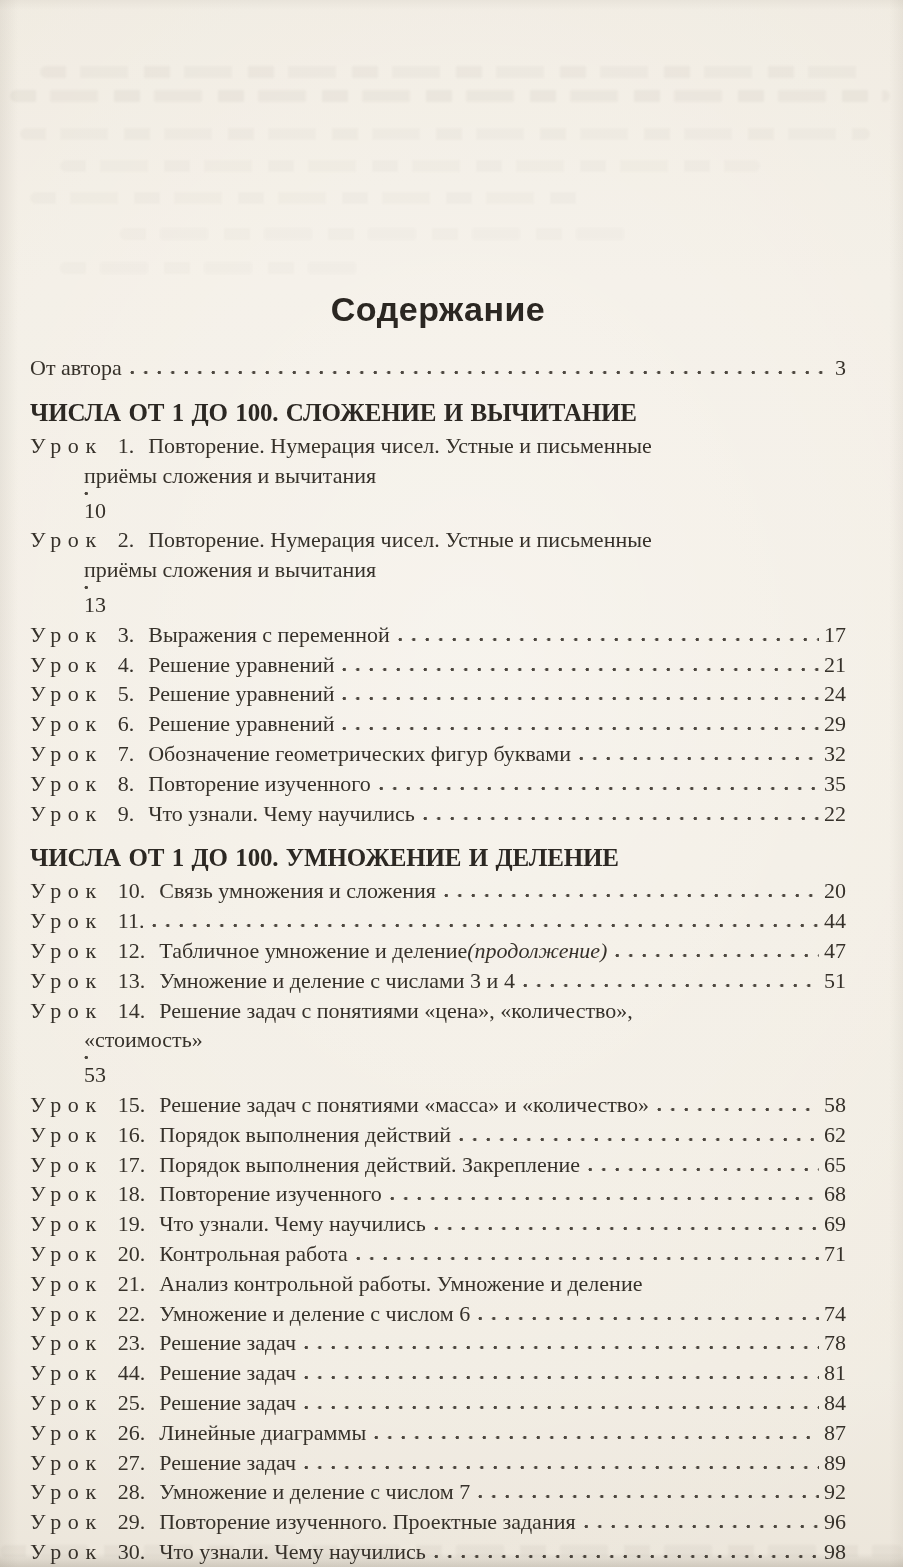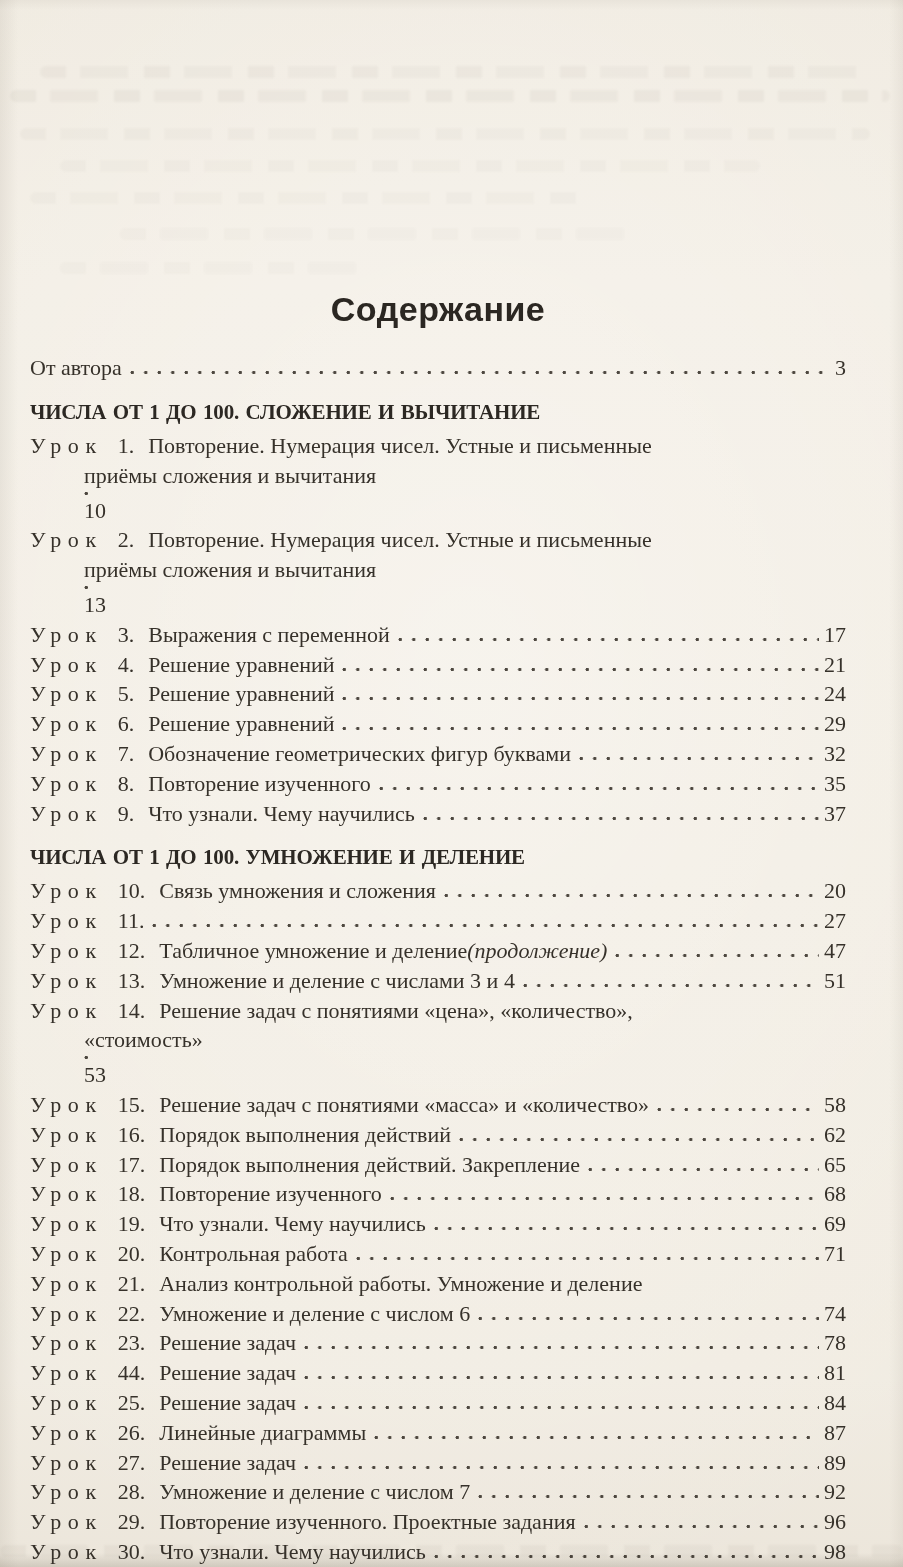--- a/index.html
+++ b/index.html
@@ -68,7 +68,7 @@
     margin: 0 0 1px 0;
     font-family: "Liberation Serif", "DejaVu Serif", serif;
     font-weight: 700;
-    font-size: 21px;
+    font-size: 25px;
     line-height: 35px;
     letter-spacing: -0.2px;
     word-spacing: 1.5px;

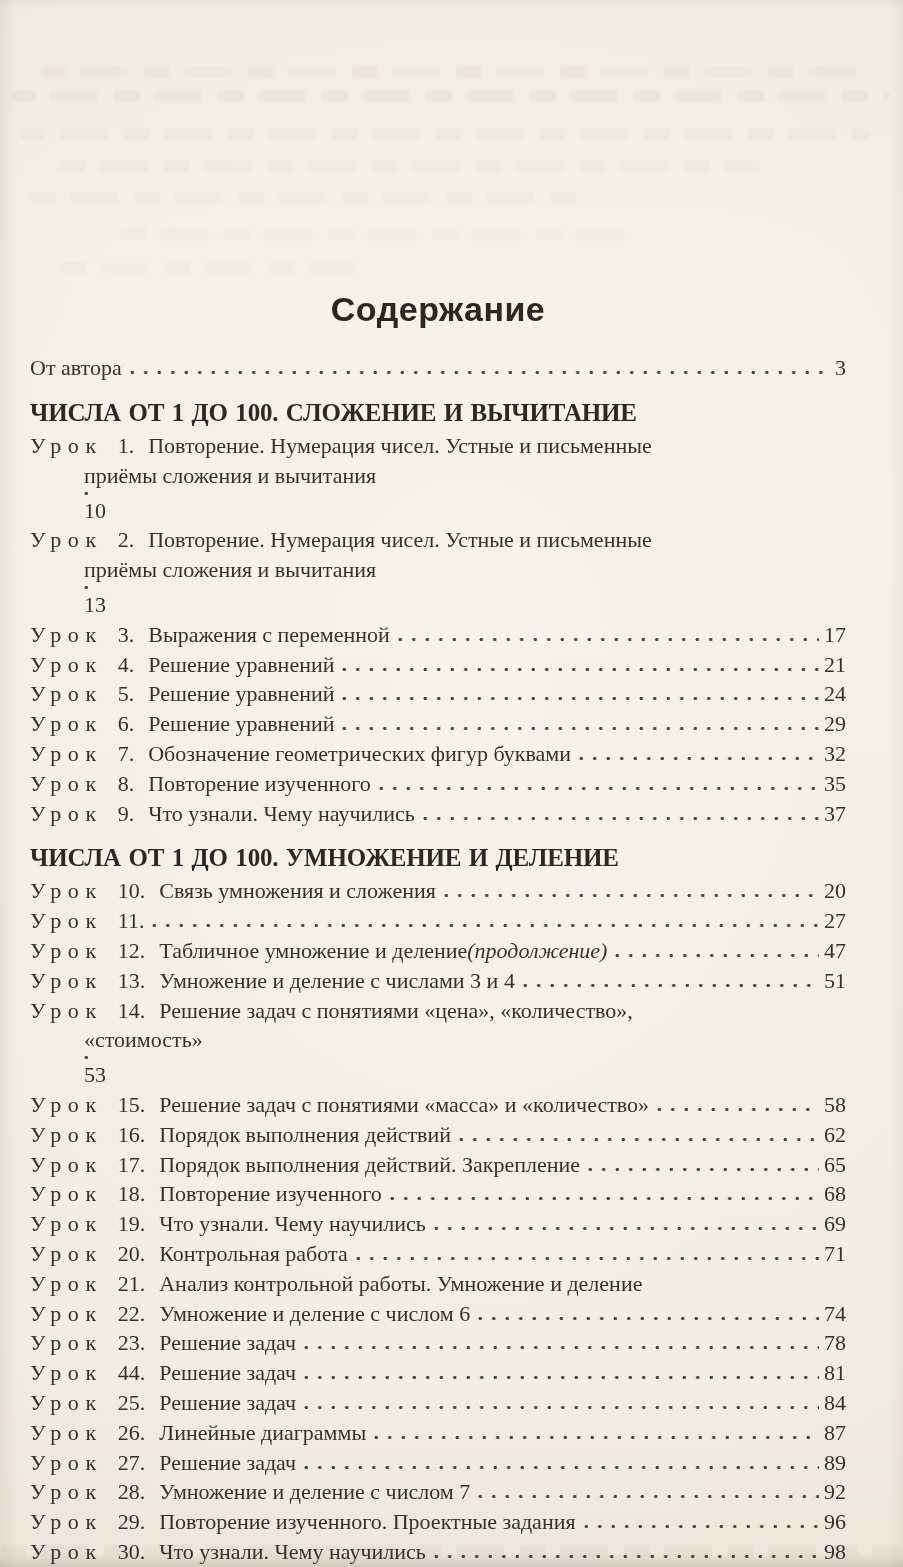--- a/index.html
+++ b/index.html
@@ -223,7 +223,7 @@
     <span class="text">Что узнали. Чему научились</span>
 
     <span class="fill"></span>
-    <span class="pagenum">37</span>
+    <span class="pagenum">22</span>
   </div>
           </div>
   </section>

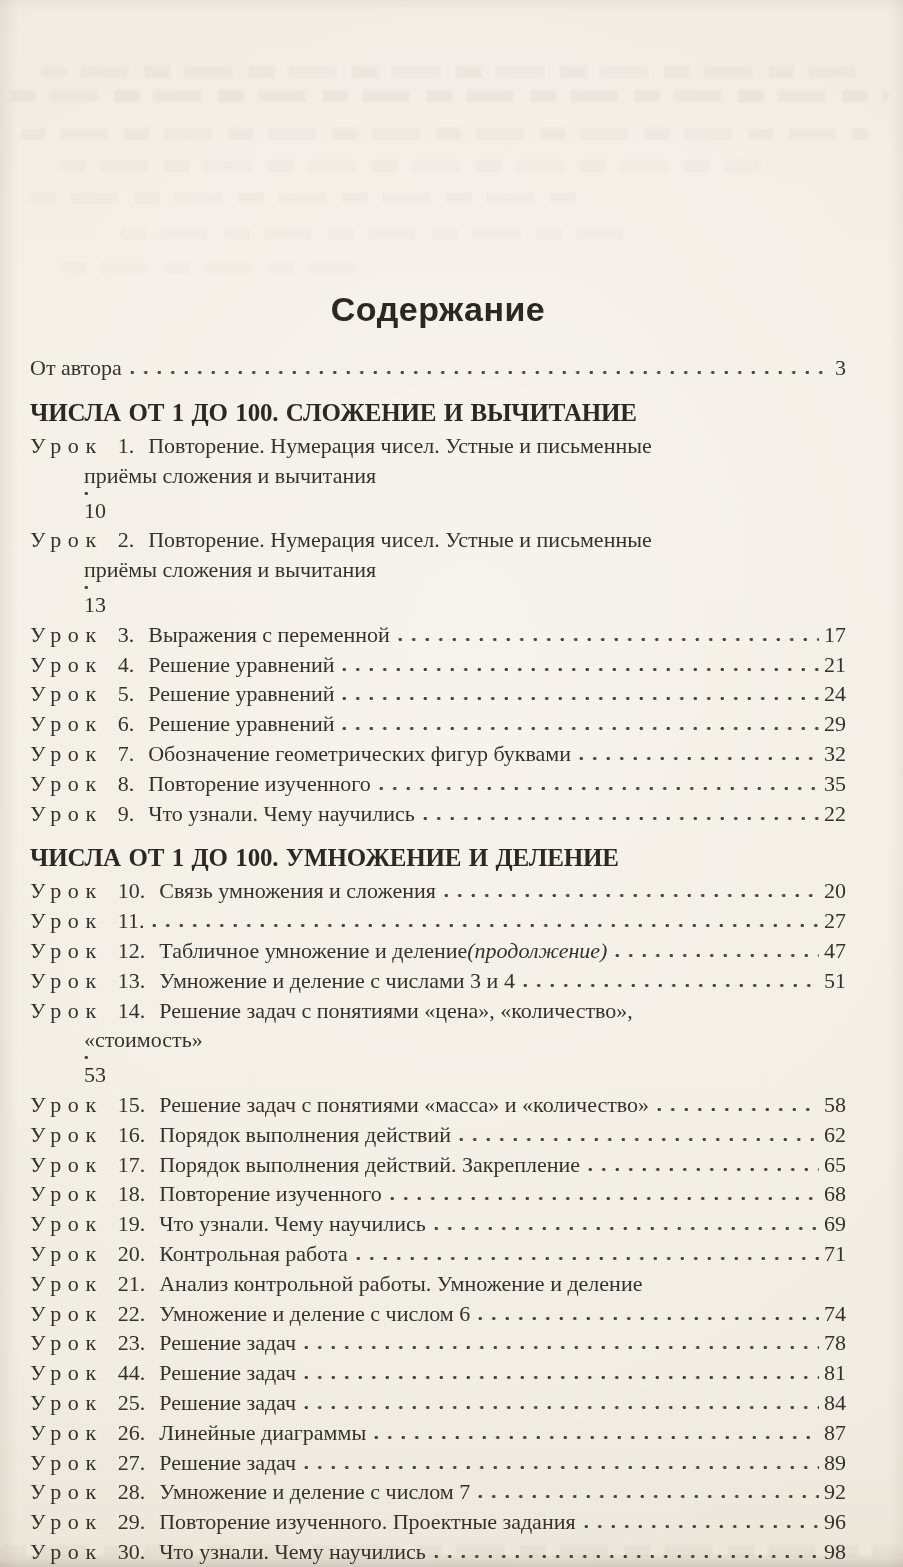--- a/index.html
+++ b/index.html
@@ -243,7 +243,7 @@
     <span class="num">11.</span>
 
     <span class="fill"></span>
-    <span class="pagenum">27</span>
+    <span class="pagenum">44</span>
   </div>
             <div class="row">
     <span class="label" style="letter-spacing: 0.3em;">Урок</span>

